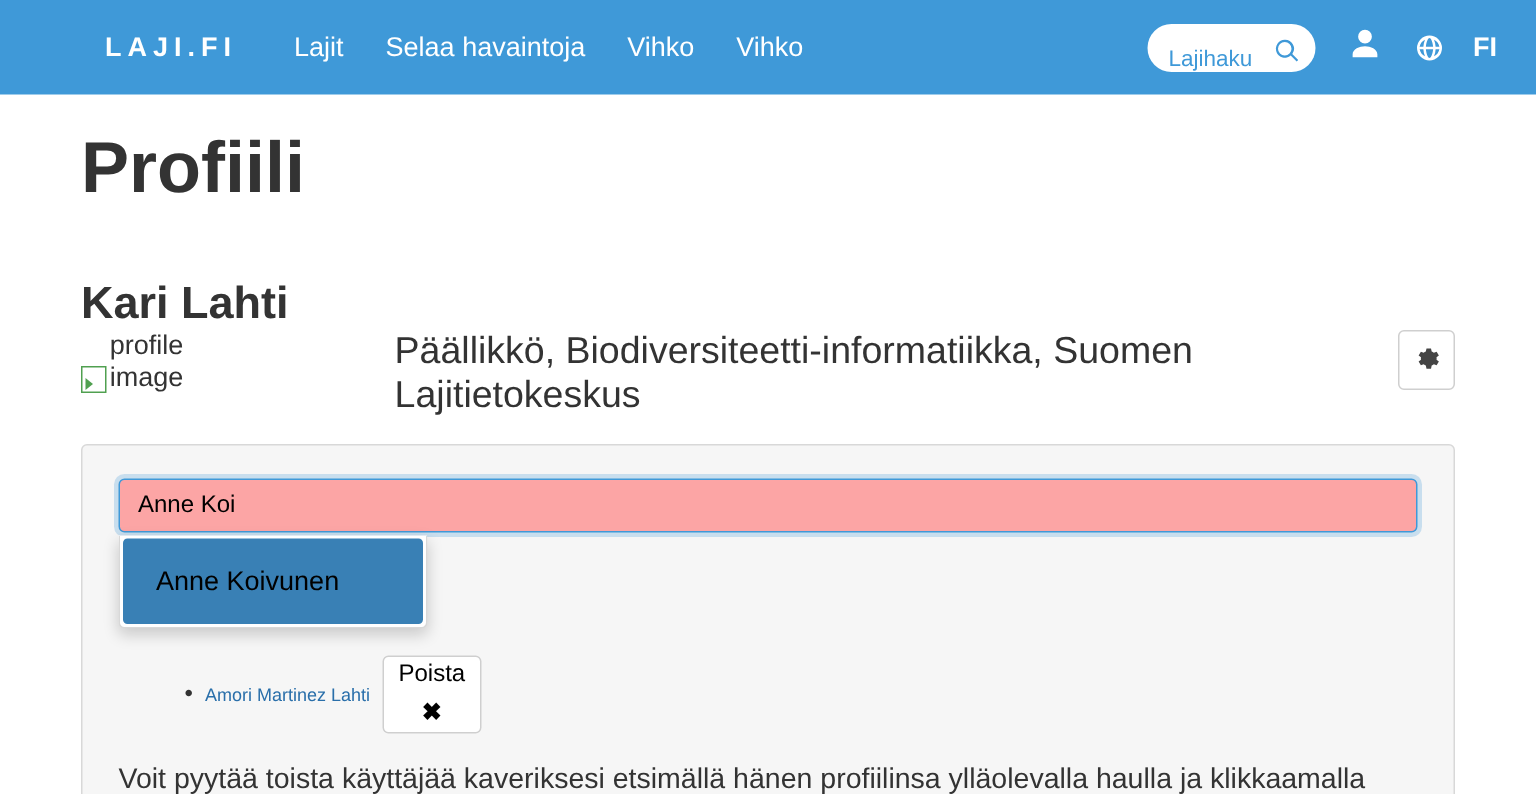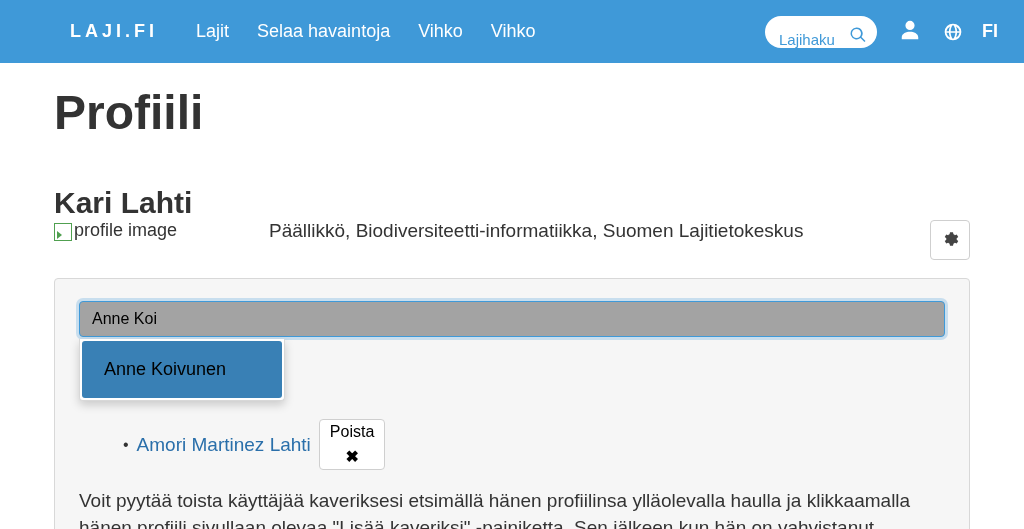--- a/index.html
+++ b/index.html
@@ -87,7 +87,7 @@
   border-top:4px solid transparent;
   border-bottom:4px solid transparent;
 }
-.role{ font-size:19px; margin-left:92px; }
+.role{ font-size:25px; margin-left:92px; }
 .settings-btn{
   margin-left:auto;
   width:40px; height:40px;

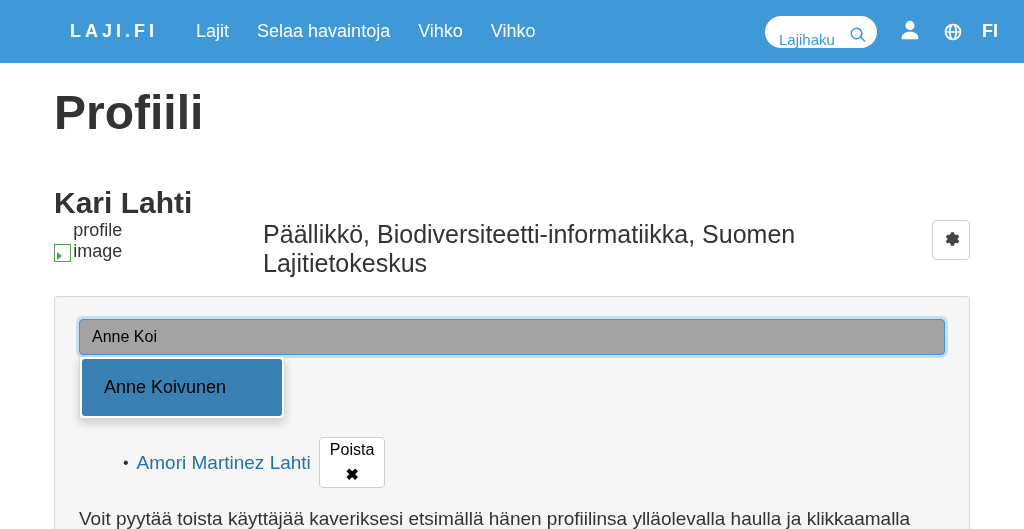--- a/index.html
+++ b/index.html
@@ -116,7 +116,7 @@
   box-shadow:0 0 0 3px rgba(63,153,216,.25);
   padding:0 12px;
   font-size:16px;
-  background:#a3a3a3;
+  background:#fca5a5;
 }
 .dropdown{
   position:absolute;

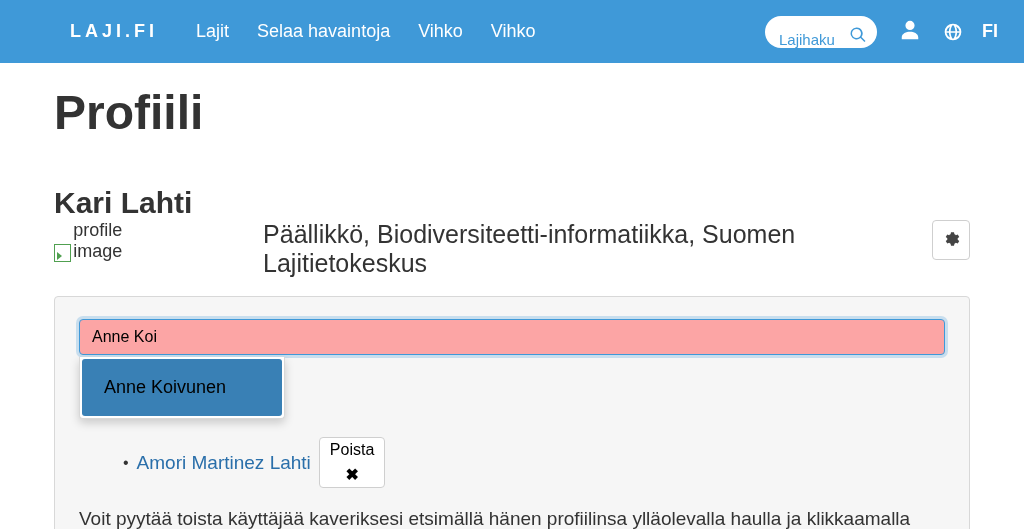--- a/index.html
+++ b/index.html
@@ -146,7 +146,7 @@
   margin-left:44px;
 }
 .bullet{ color:#333; }
-.friend-link{ color:#2a6faa; font-size:19px; cursor:pointer; }
+.friend-link{ color:#2a6faa; font-size:12px; cursor:pointer; }
 .remove-btn{
   border:1px solid #cfcfcf;
   border-radius:4px;

